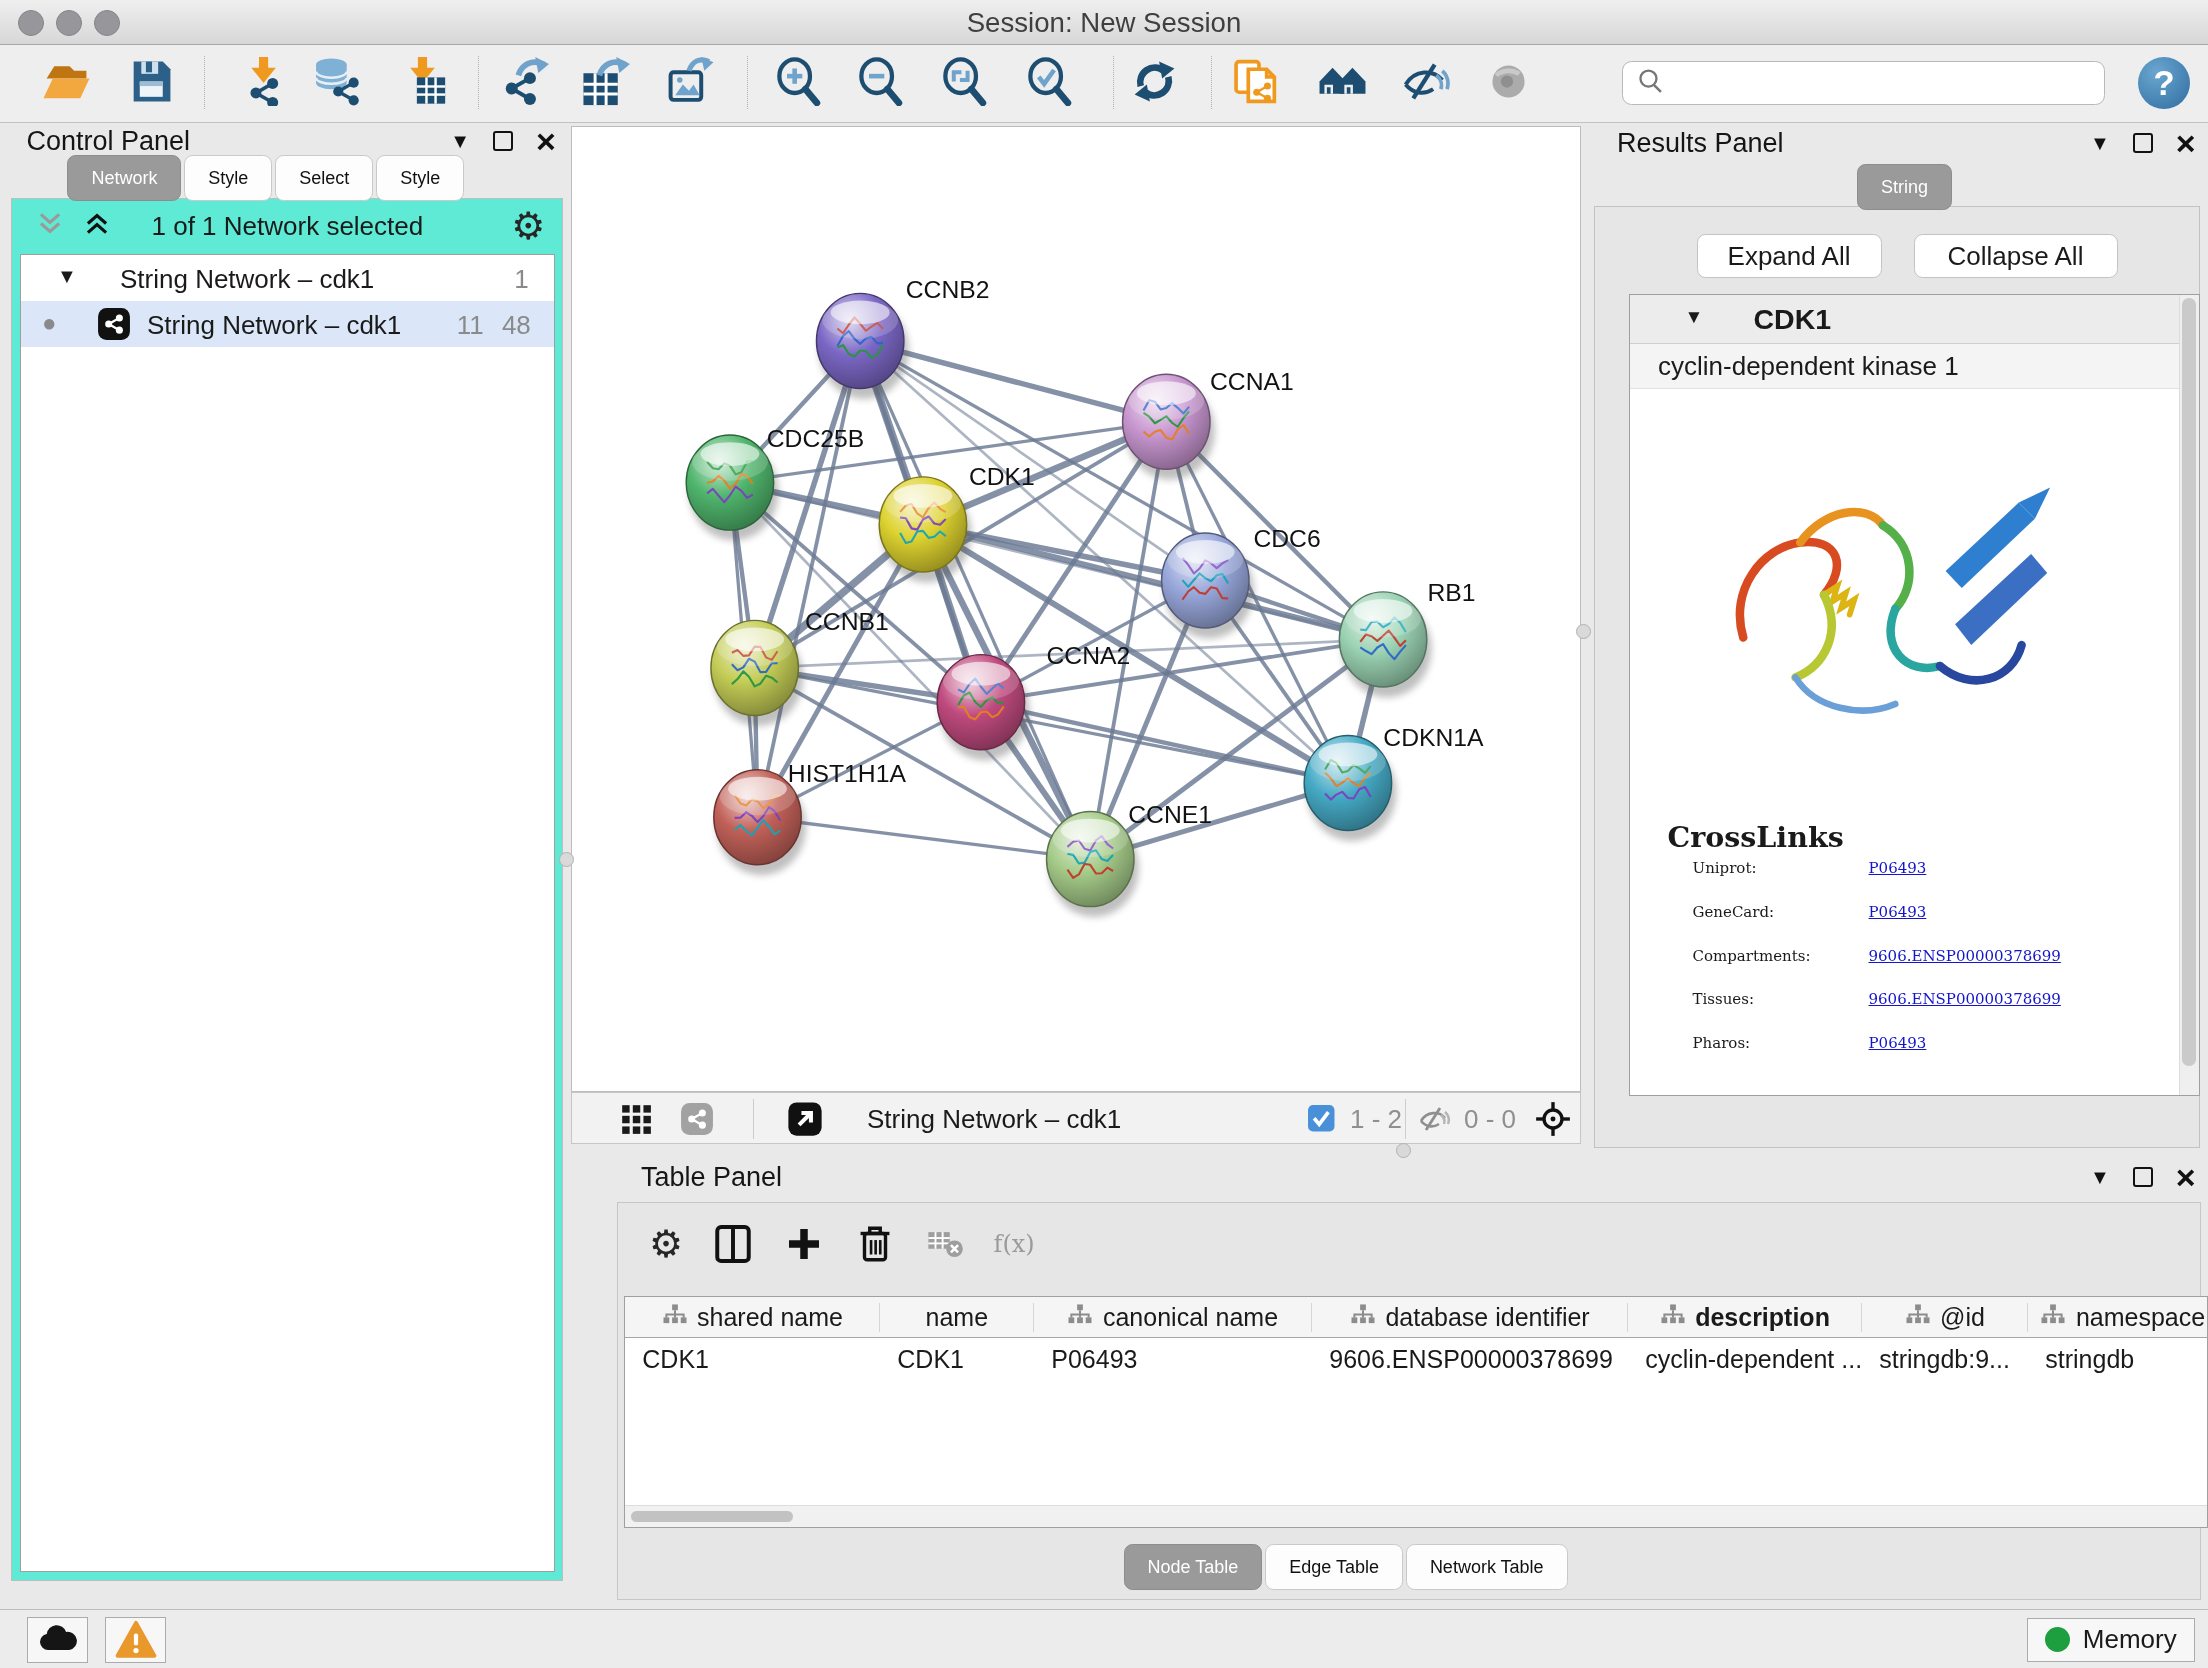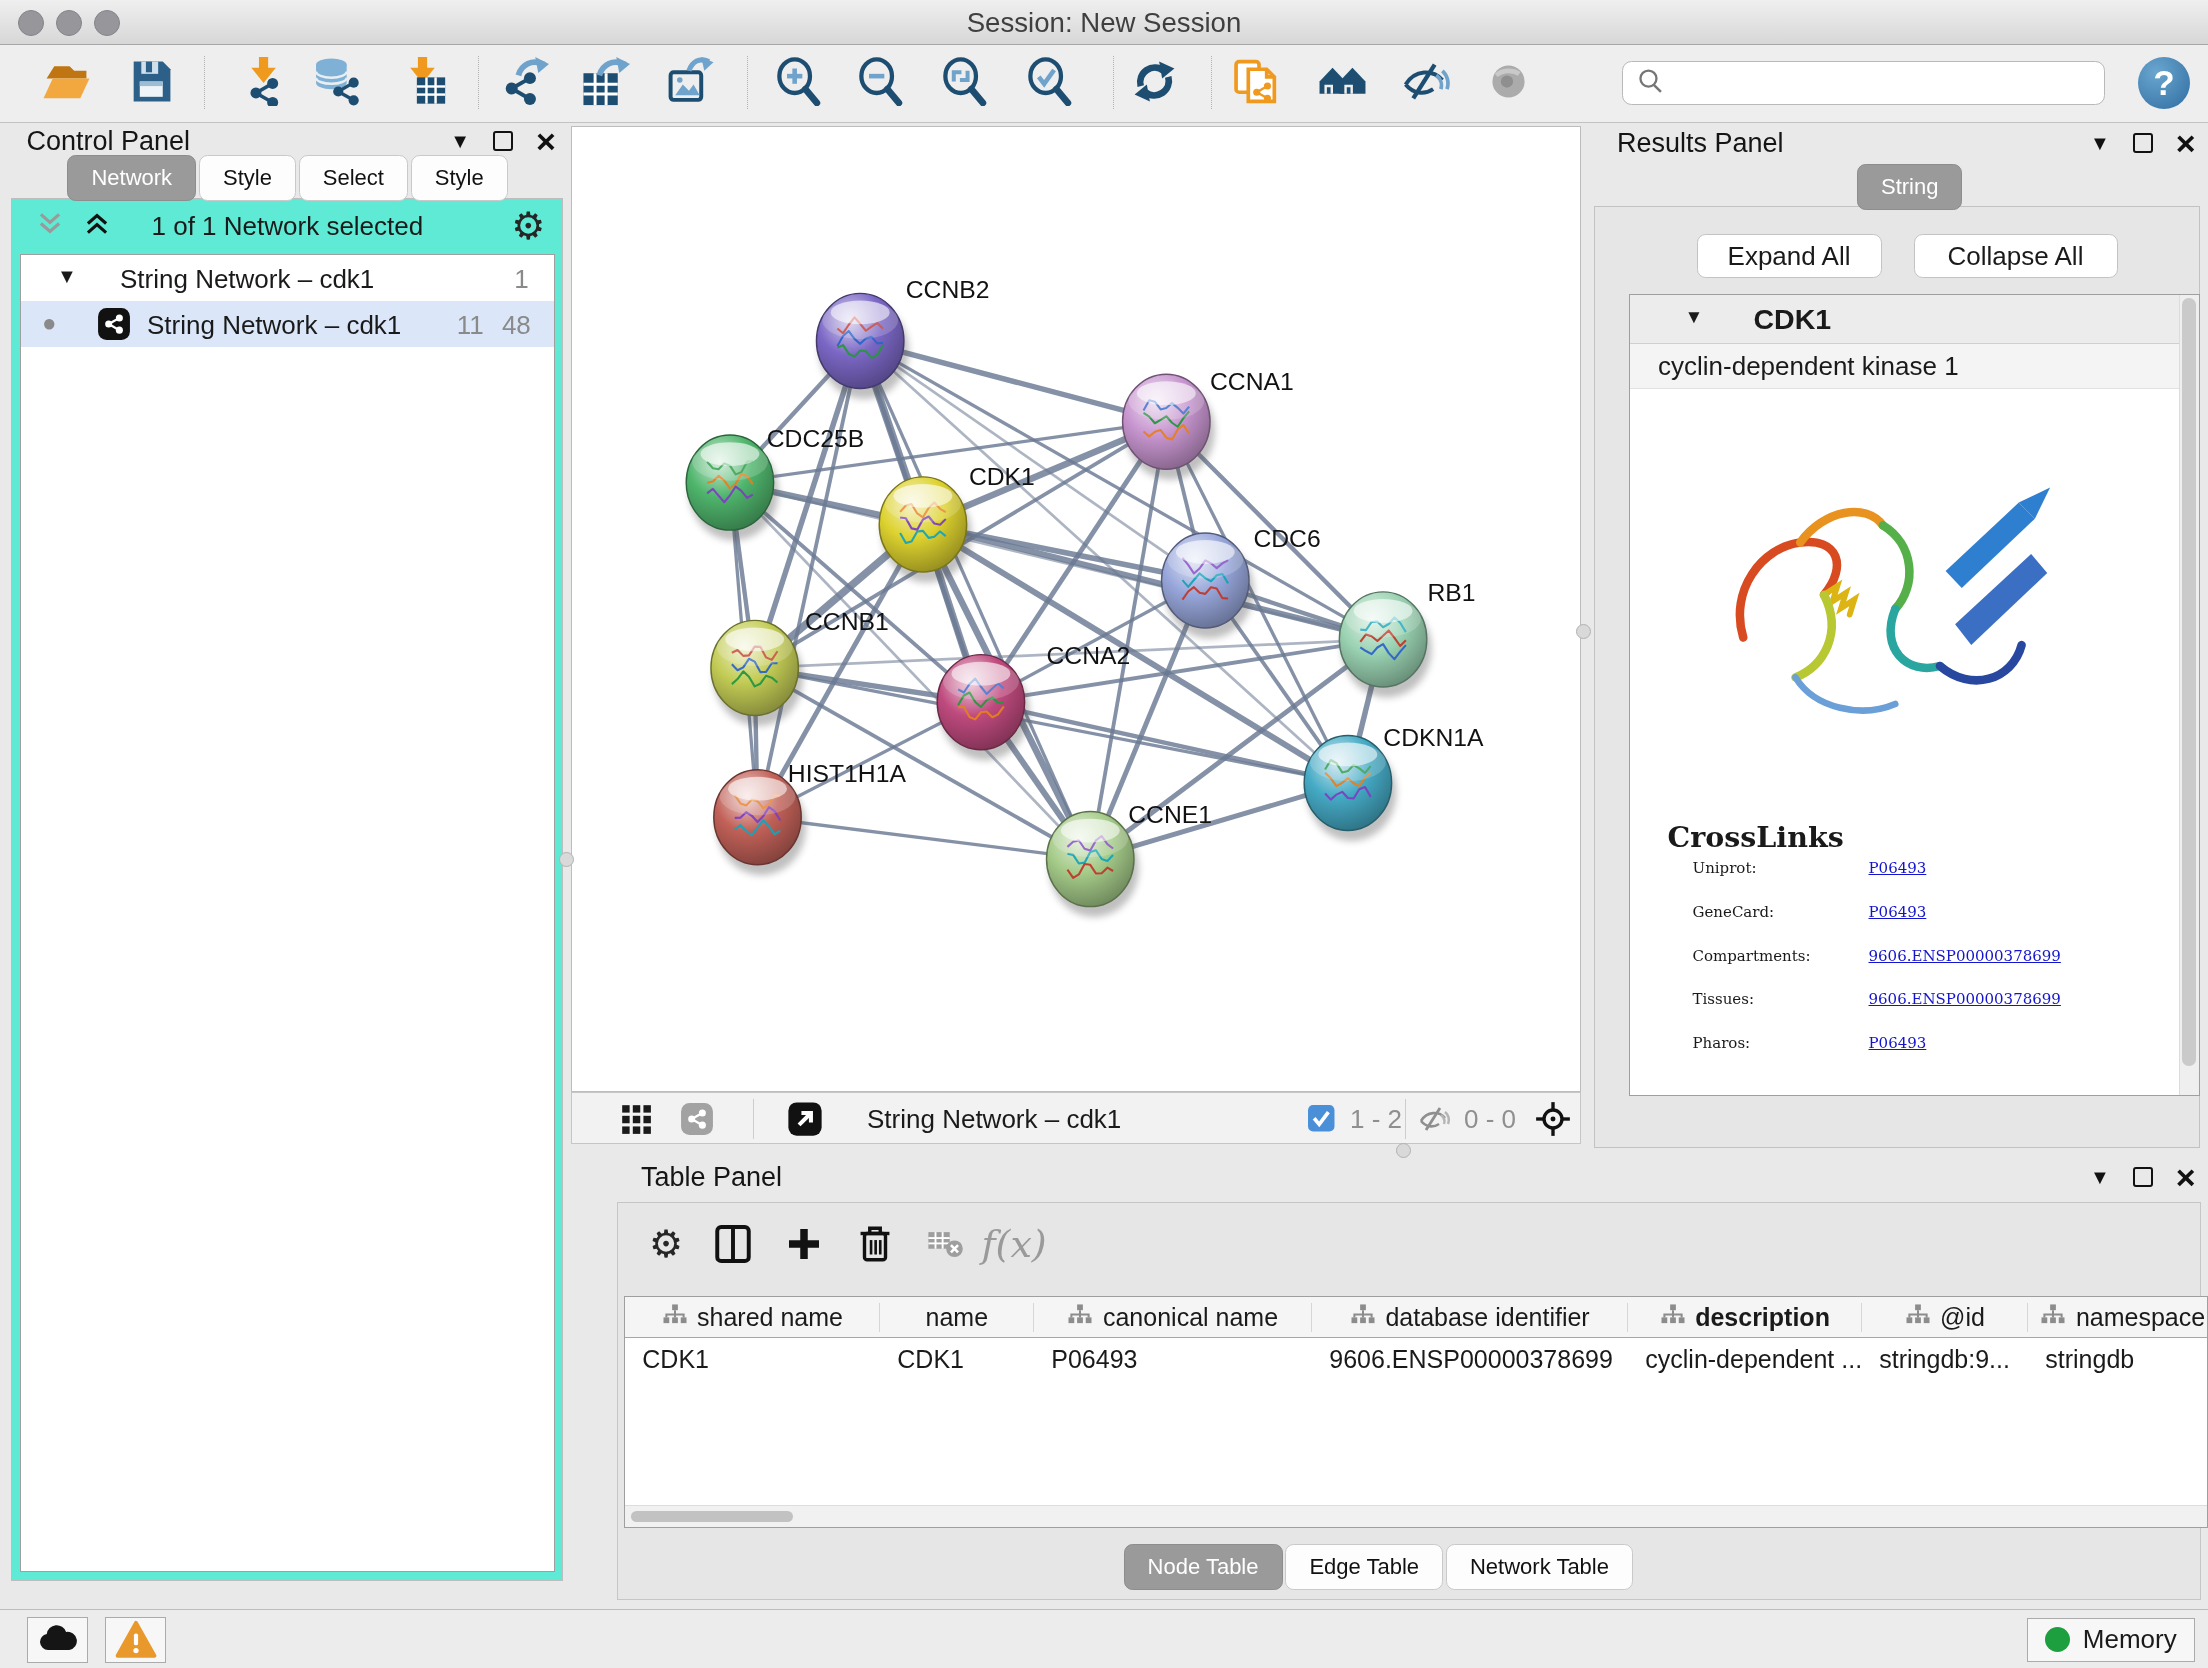--- a/index.html
+++ b/index.html
@@ -30,7 +30,7 @@
   .pc-min{font-size:20px;line-height:20px;color:#111;}
   .pc-max{width:16px;height:16px;border:2.9px solid #111;border-radius:2.9px;}
   .pc-close{font-size:34px;line-height:27px;font-weight:bold;color:#111;}
-  .tab{display:inline-block;height:44px;line-height:44px;padding:0 23px;font-size:22px;
+  .tab{display:inline-block;height:44px;line-height:44px;padding:0 23px;font-size:18px;
        background:#fdfdfd;border:1px solid #c9c9c9;border-radius:8.6px;color:#111;margin-right:2.9px;}
   .tab.sel{background:#9a9a9a;color:#fff;border-color:#8d8d8d;}
   .btn{display:inline-block;height:42px;line-height:42px;padding:0 25px;background:#fff;

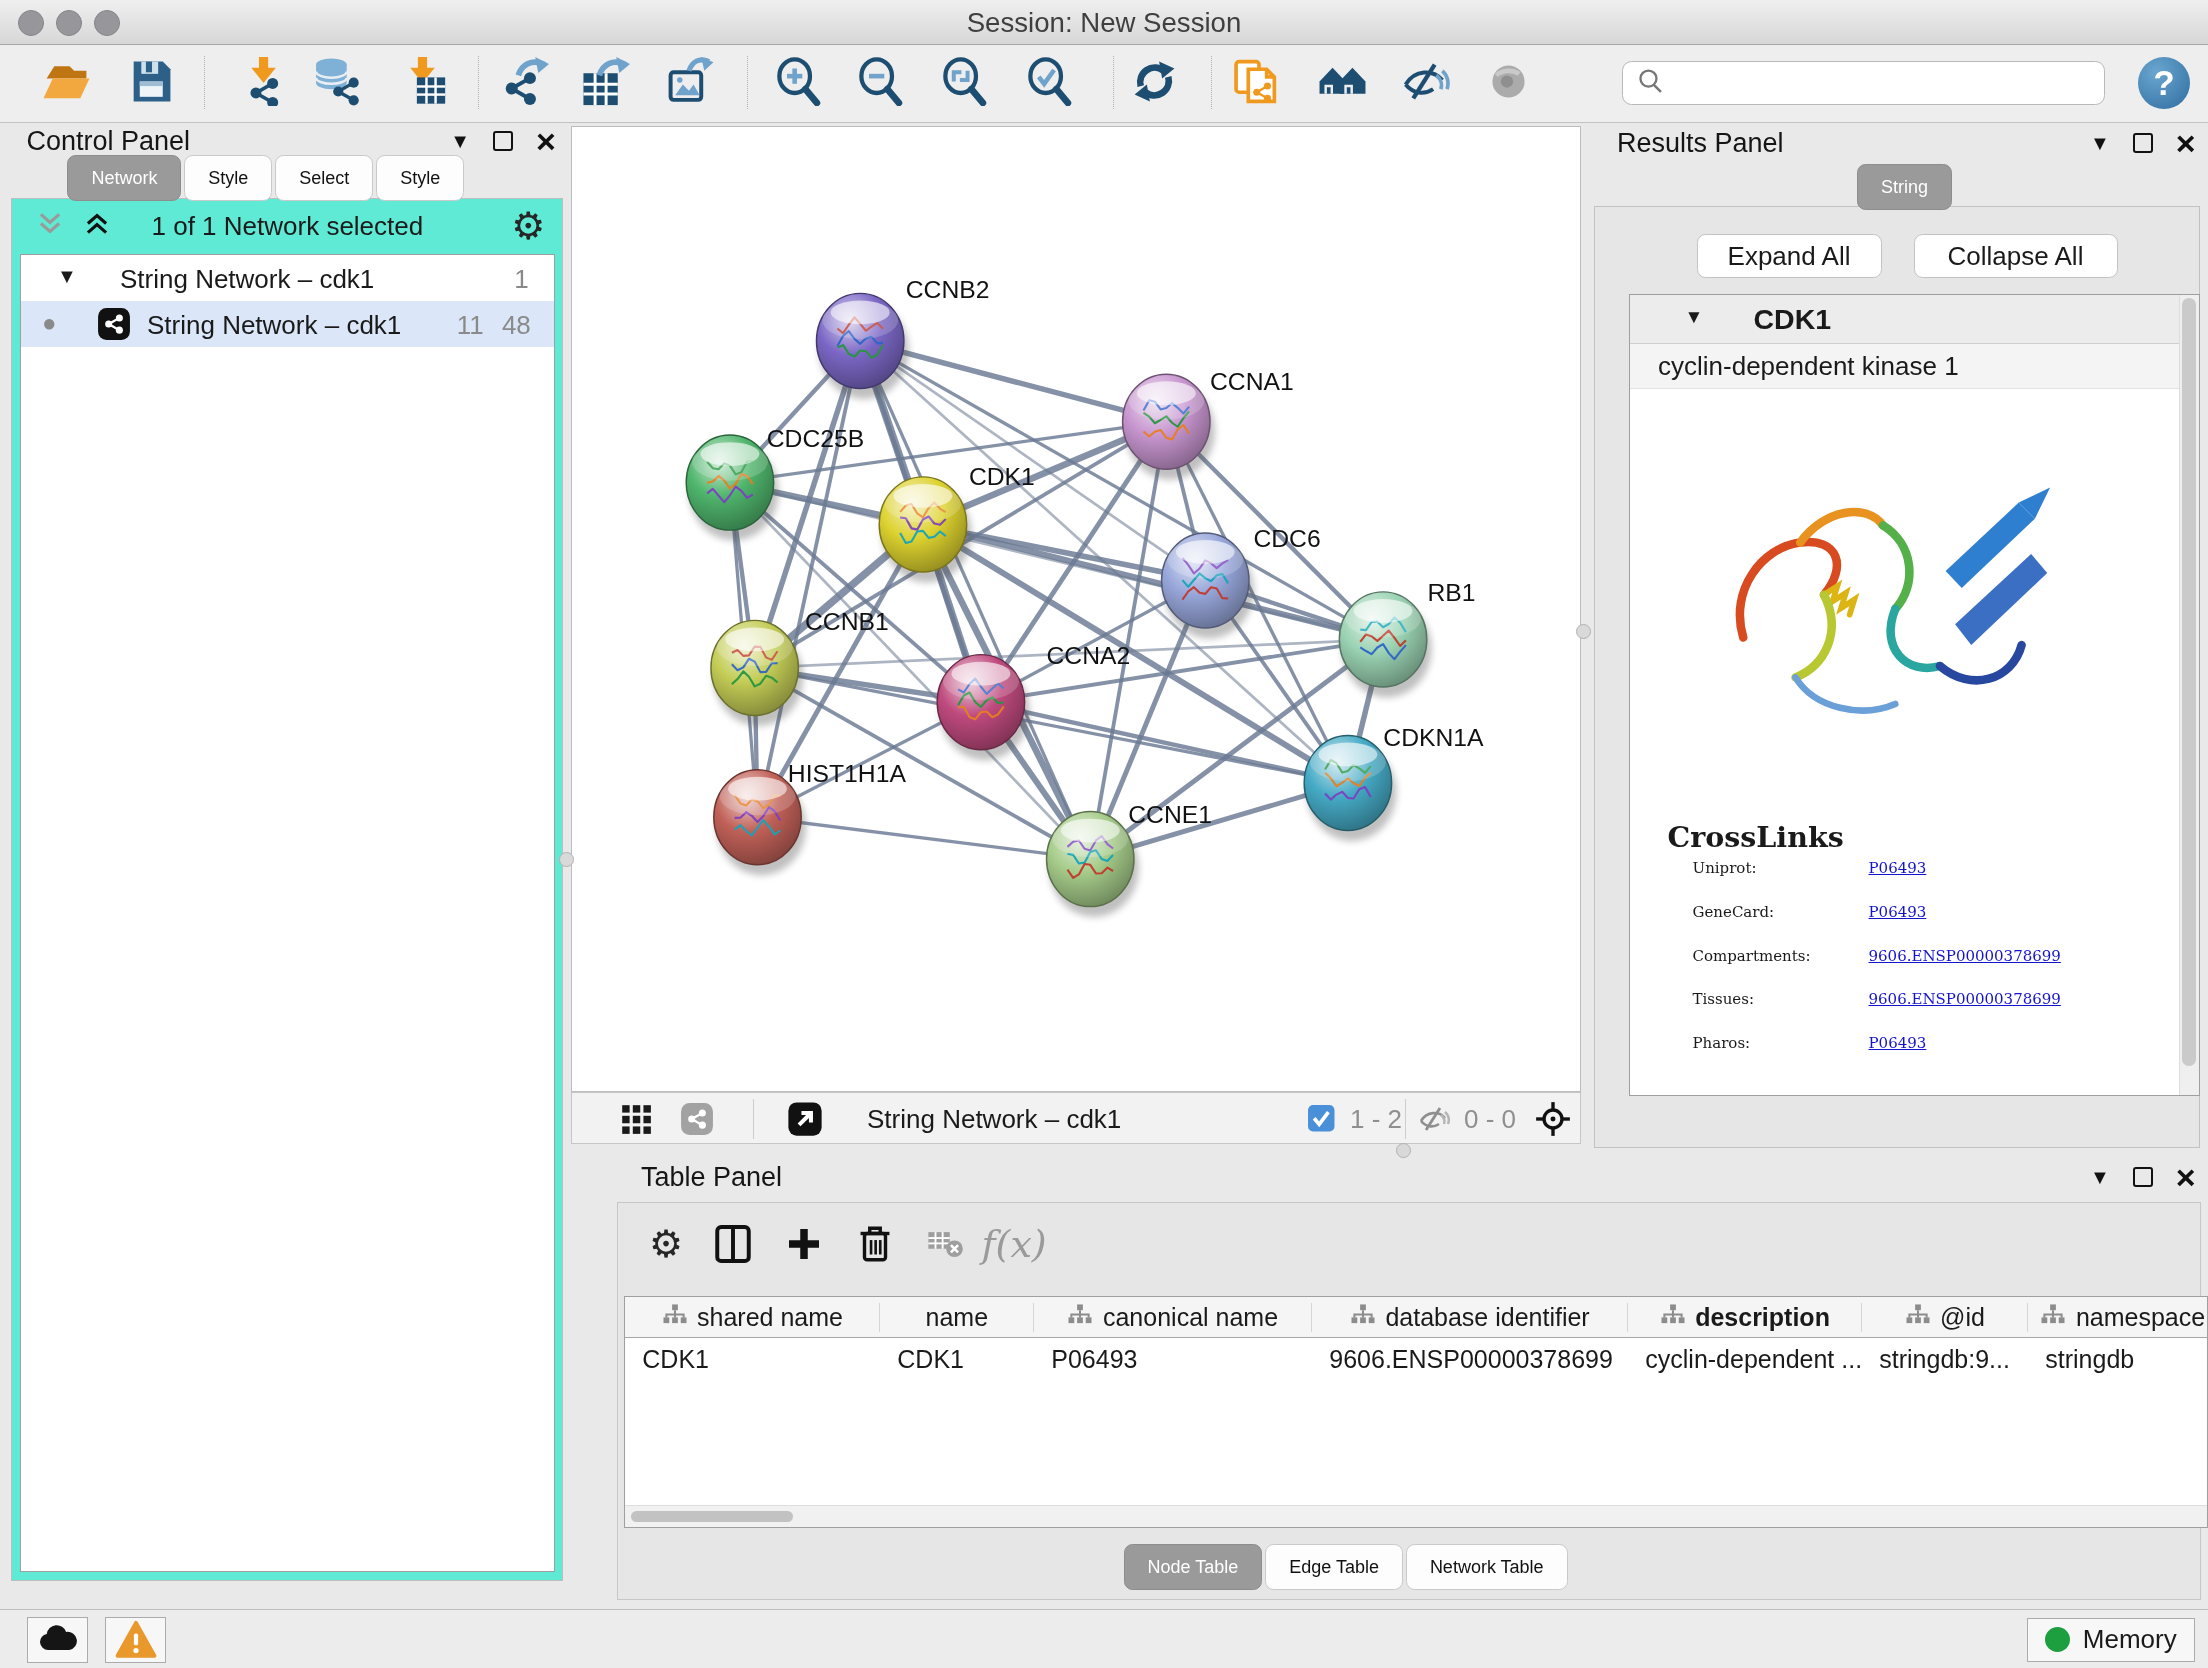--- a/index.html
+++ b/index.html
@@ -89,7 +89,7 @@
   .mem{position:absolute;right:13.3px;top:7.6px;height:44px;background:#f7f7f7;border:1.9px solid #ababab;
        display:flex;align-items:center;gap:13.3px;padding:0 17px;font-size:26px;box-sizing:border-box;}
   .gear{font-size:38px;line-height:38px;color:#262626;}
-  .fx{font-family:"DejaVu Serif",serif;font-style:italic;font-size:38px;color:#9a9a9a;}
+  .fx{font-family:"DejaVu Serif",serif;font-size:24px;color:#9a9a9a;}
 </style>
 </head>
 <body>

